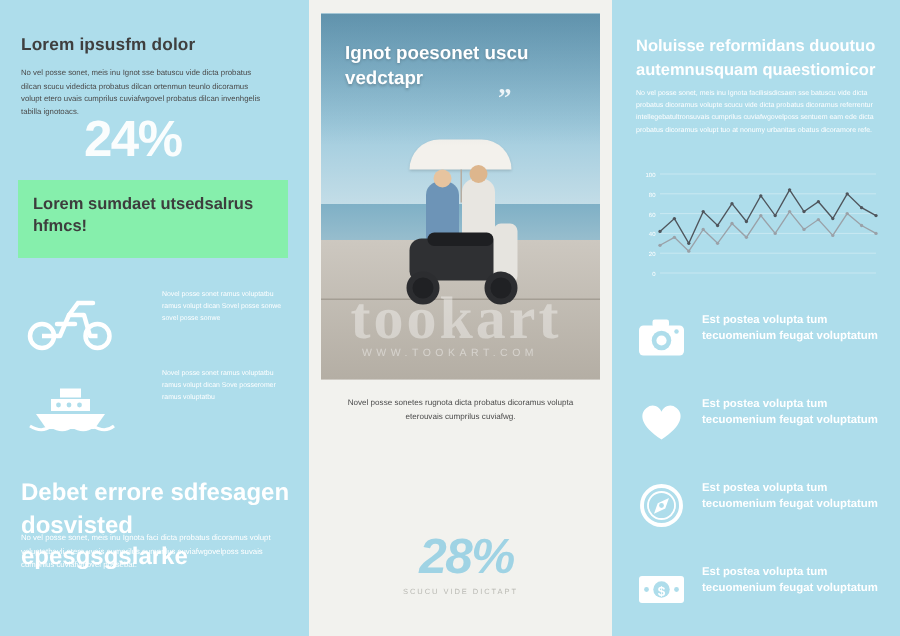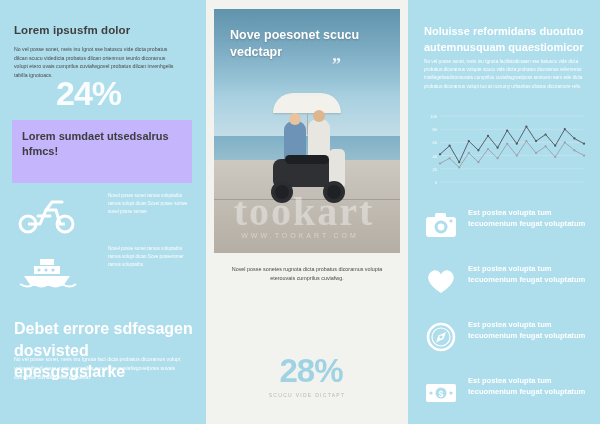--- a/index.html
+++ b/index.html
@@ -306,7 +306,7 @@
     <div class="wheel w2"></div>
 
     <div class="m-photo-overlay"></div>
-    <div class="m-photo-title">Nove poesonet scucu vedctapr</div>
+    <div class="m-photo-title">Ignot poesonet uscu vedctapr</div>
     <div class="m-quote">”</div>
   </div>
 

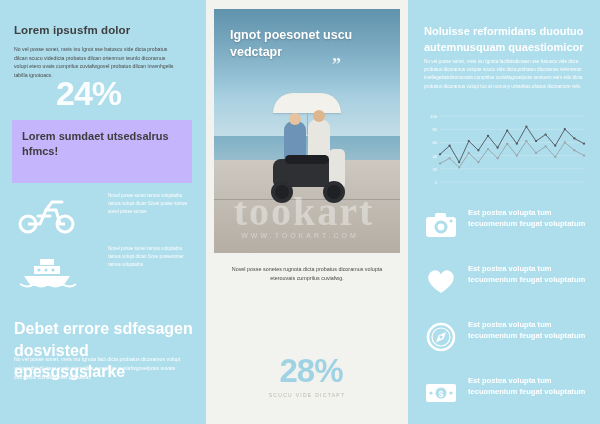--- a/index.html
+++ b/index.html
@@ -58,8 +58,8 @@
   }
   .l-whitebox {
     position: absolute; left: 12px; top: 120px;
-    width: 180px; height: 63px;
-    background: #c4b5fd;
+    width: 180px; height: 52px;
+    background: #86efac;
   }
   .l-whitebox-txt {
     position: absolute; left: 10px; top: 9px;

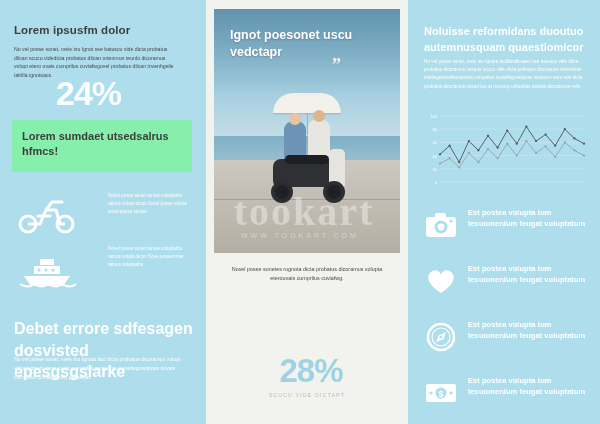--- a/index.html
+++ b/index.html
@@ -185,6 +185,7 @@
     width: 210px; text-align: center;
     font-size: 33px; font-weight: bold; color: #9fd3e4;
     letter-spacing: -1px;
+    font-style: italic;
   }
   .m-pct-sub {
     position: absolute; left: 206px; top: 392px;

